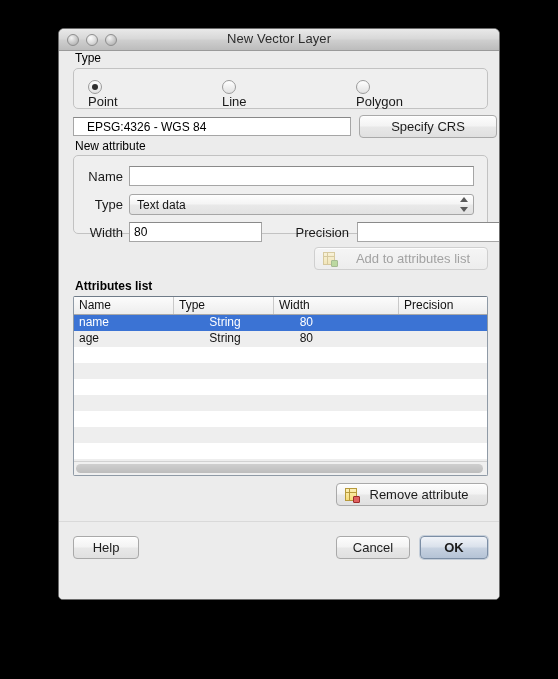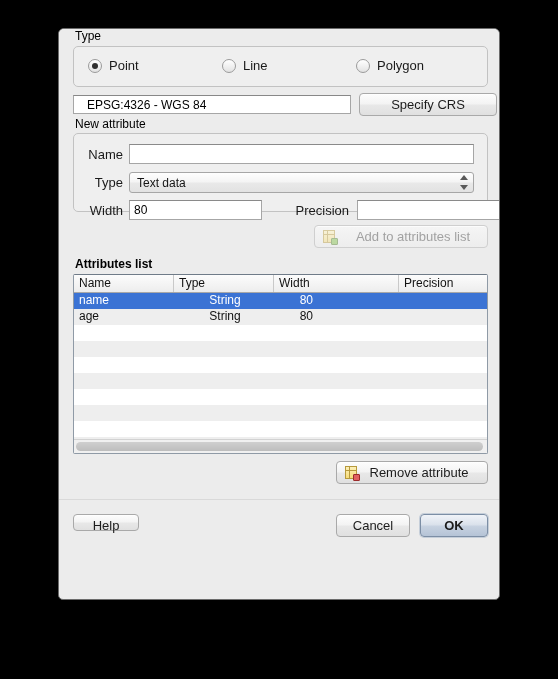--- a/index.html
+++ b/index.html
@@ -378,6 +378,14 @@
 
 <div class="window">
 
+  <div class="titlebar">
+    <div class="win-buttons">
+      <div class="win-btn"></div>
+      <div class="win-btn mid"></div>
+      <div class="win-btn"></div>
+    </div>
+    <div class="title-text">New Vector Layer</div>
+  </div>
 
   <div class="dialog-body">
 

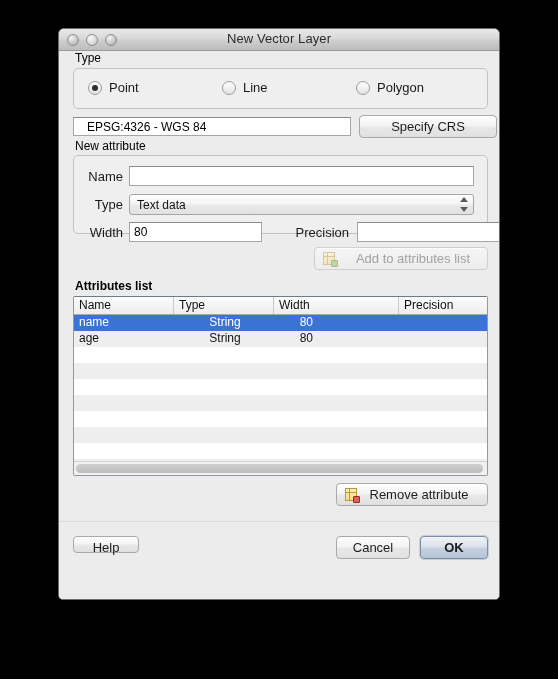--- a/index.html
+++ b/index.html
@@ -93,10 +93,11 @@
   .radio-row {
     position: absolute;
     display: flex;
-    align-items: flex-end;
+    align-items: flex-start;
     font-size: 13px;
     color: #1a1a1a;
     top: 11px;
+    flex-direction: column;
   }
   .radio {
     width: 14px; height: 14px;

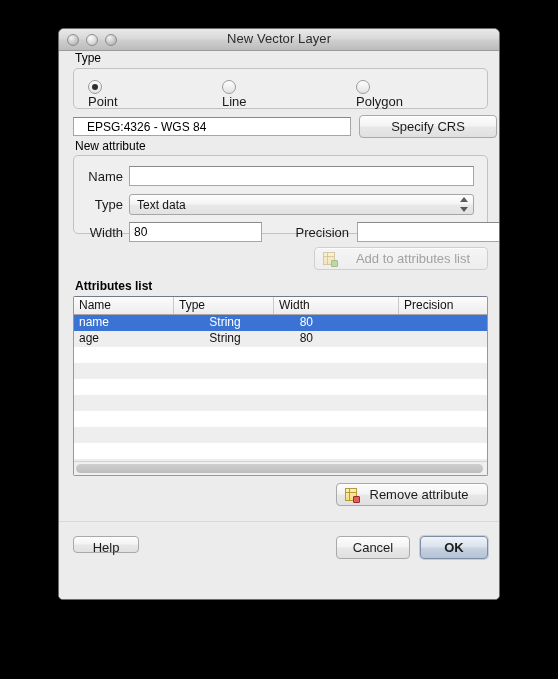--- a/index.html
+++ b/index.html
@@ -370,7 +370,7 @@
     height: 1px;
     background: #d9d9d9;
   }
-  #help-btn  { position: absolute; left: 14px;  top: 485px; width: 66px;  height: 17px; }
+  #help-btn  { position: absolute; left: 14px;  top: 485px; width: 66px;  height: 23px; }
   #cancel-btn{ position: absolute; left: 277px; top: 485px; width: 74px;  height: 23px; }
   #ok-btn    { position: absolute; left: 361px; top: 485px; width: 68px;  height: 23px; }
 </style>

